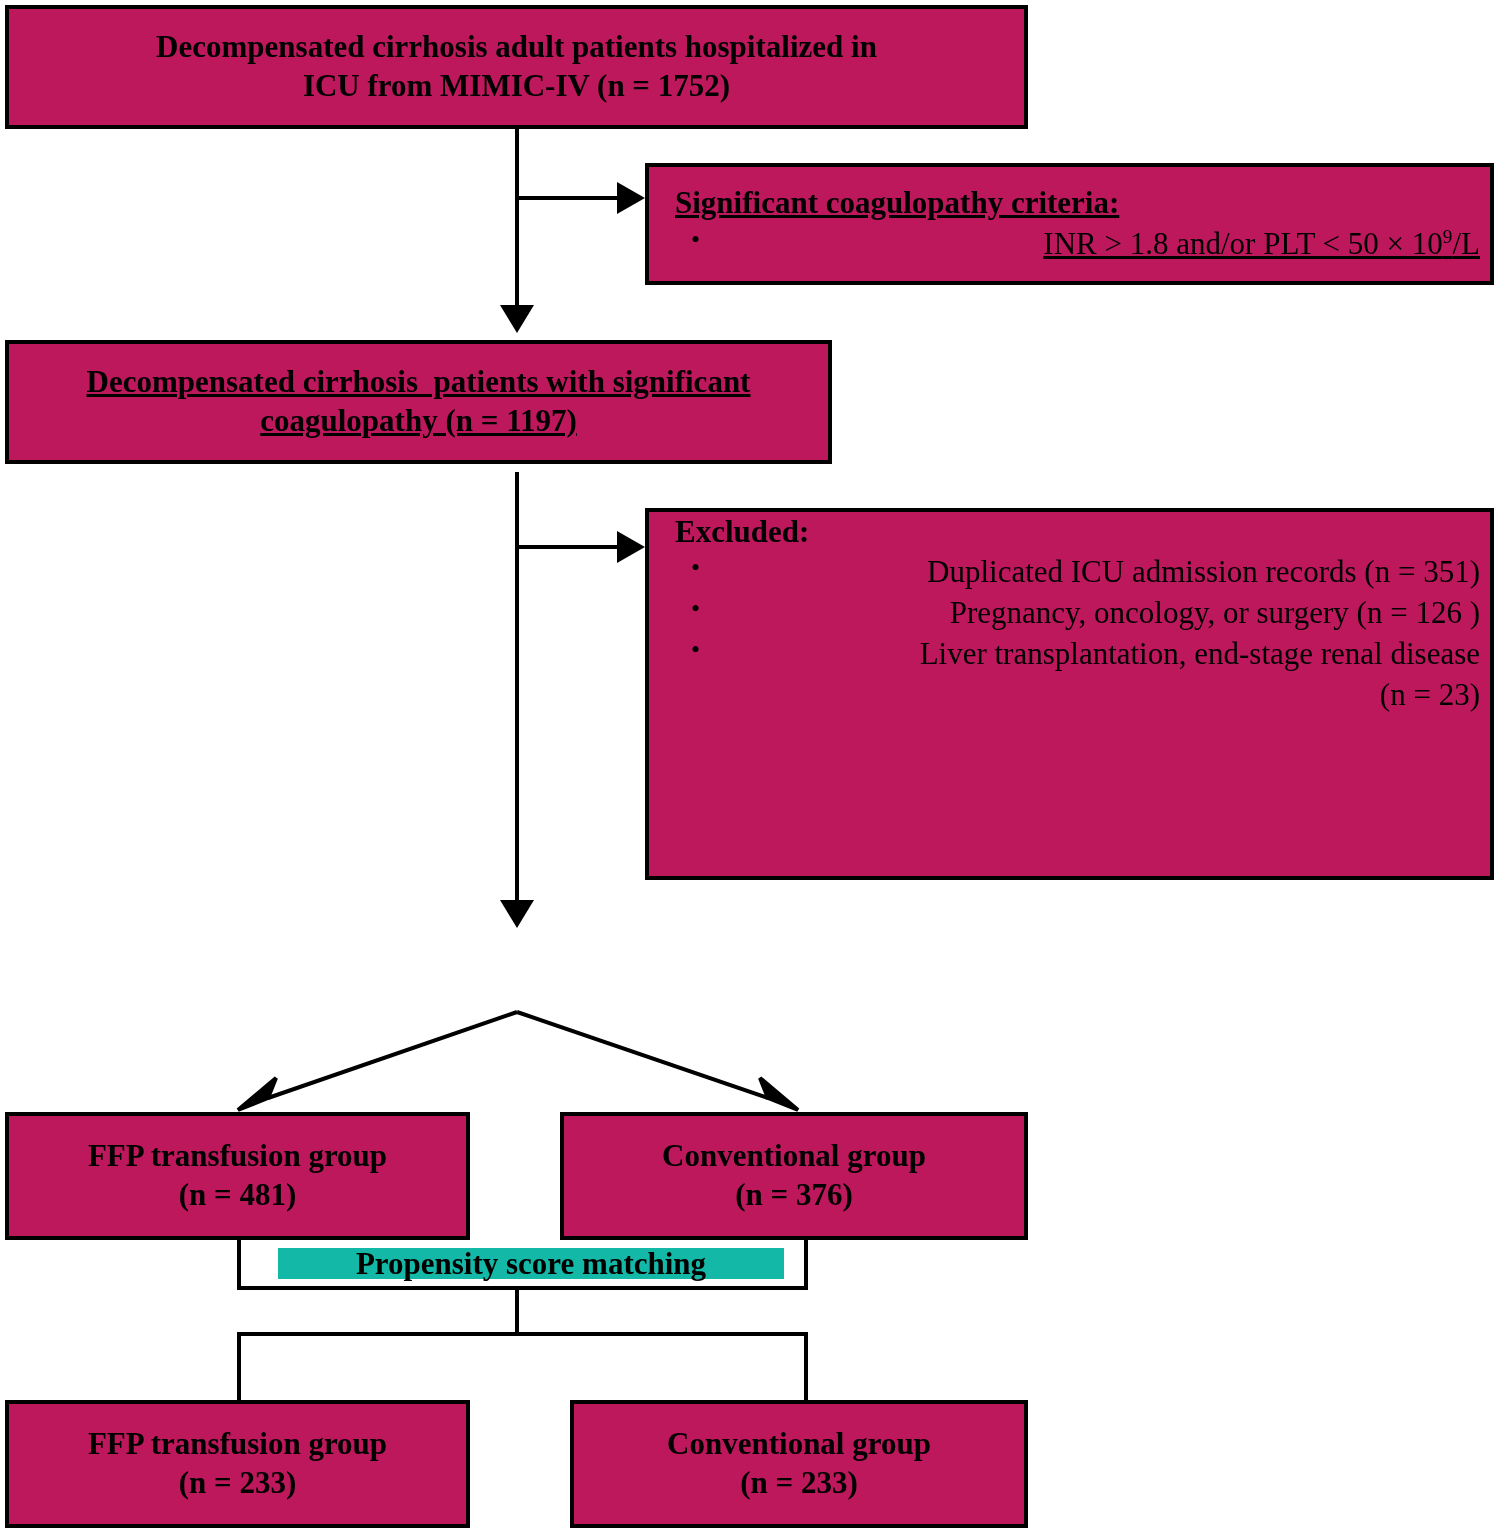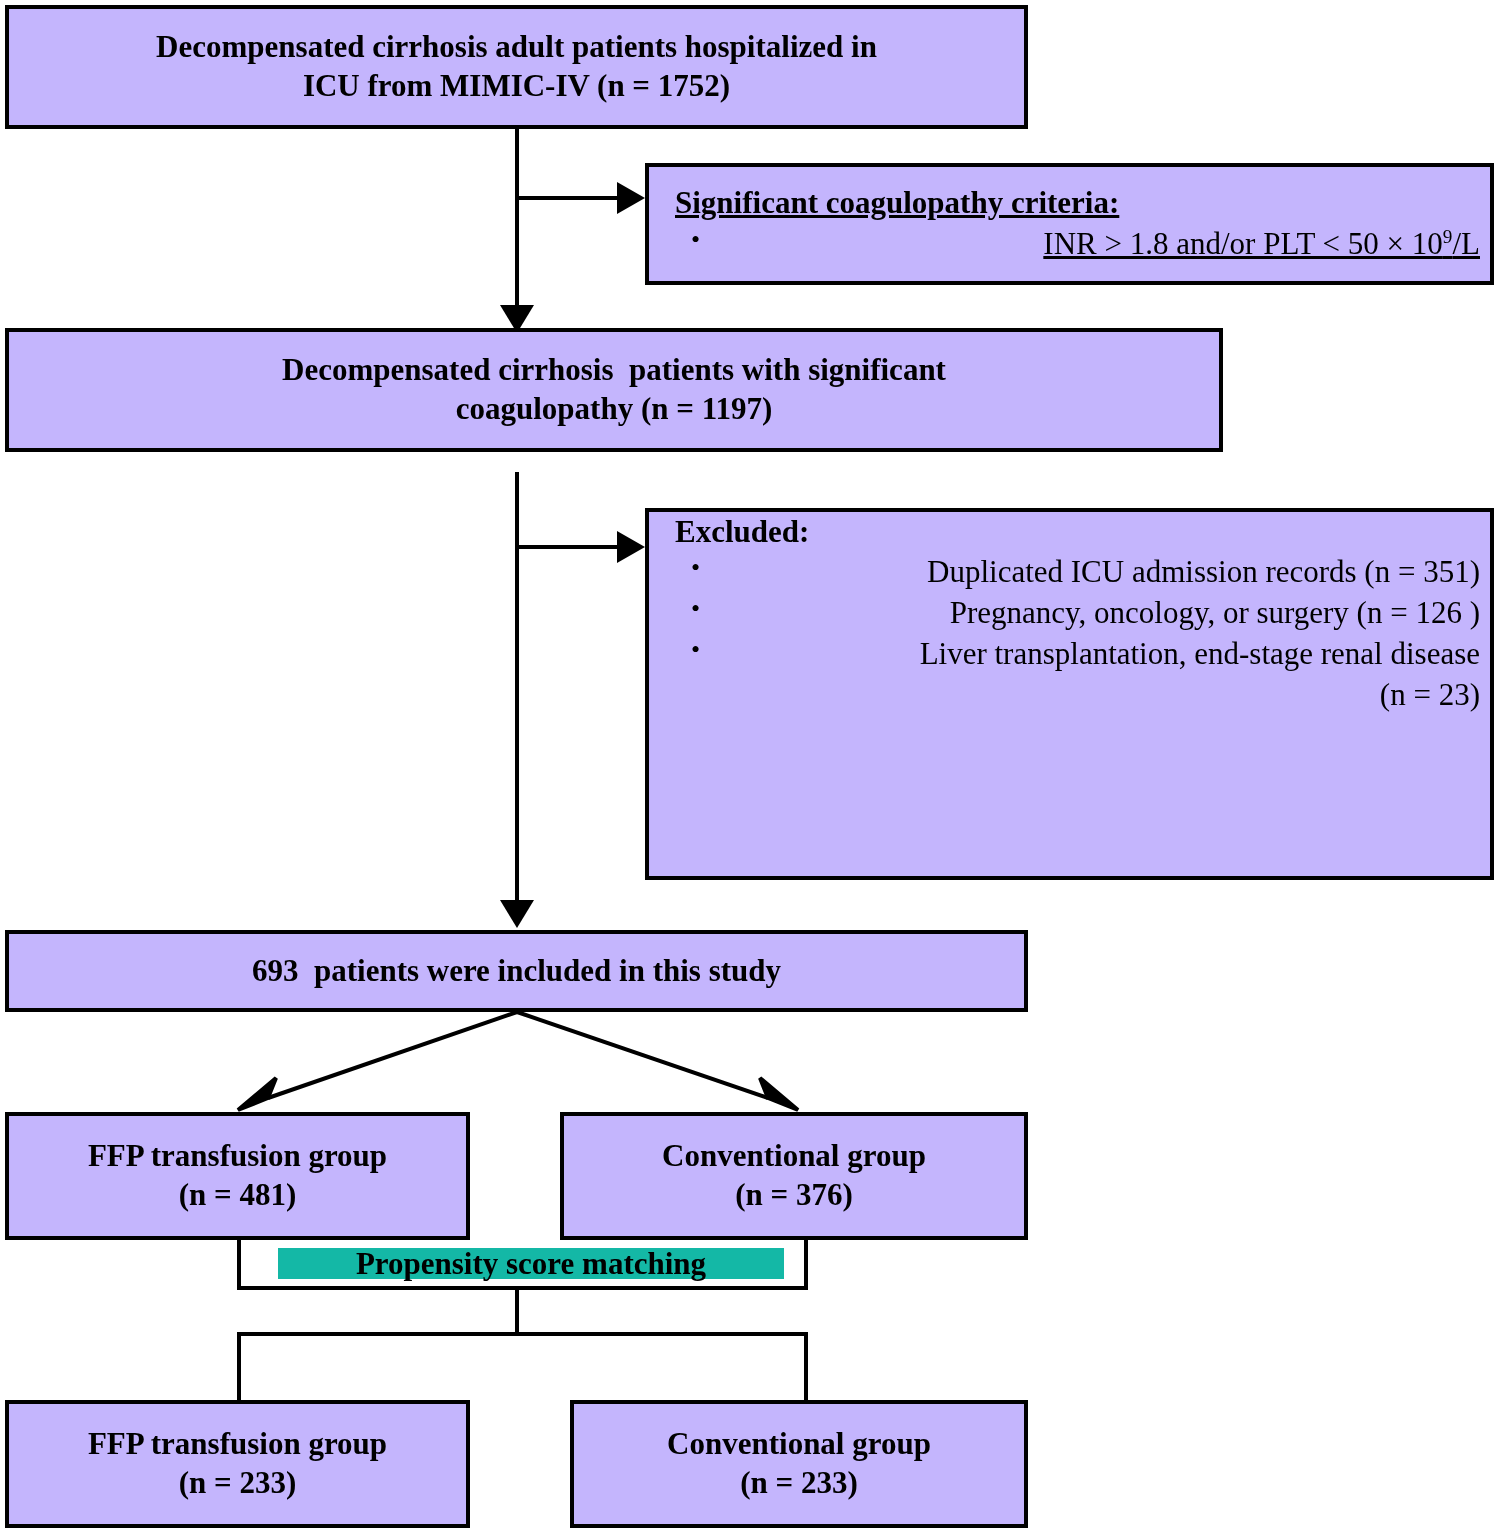--- a/index.html
+++ b/index.html
@@ -20,7 +20,7 @@
     position: absolute;
     box-sizing: border-box;
     border: 4px solid #000000;
-    background: #c4b5fd;
+    background: #be185d;
     display: flex;
     flex-direction: column;
     justify-content: center;

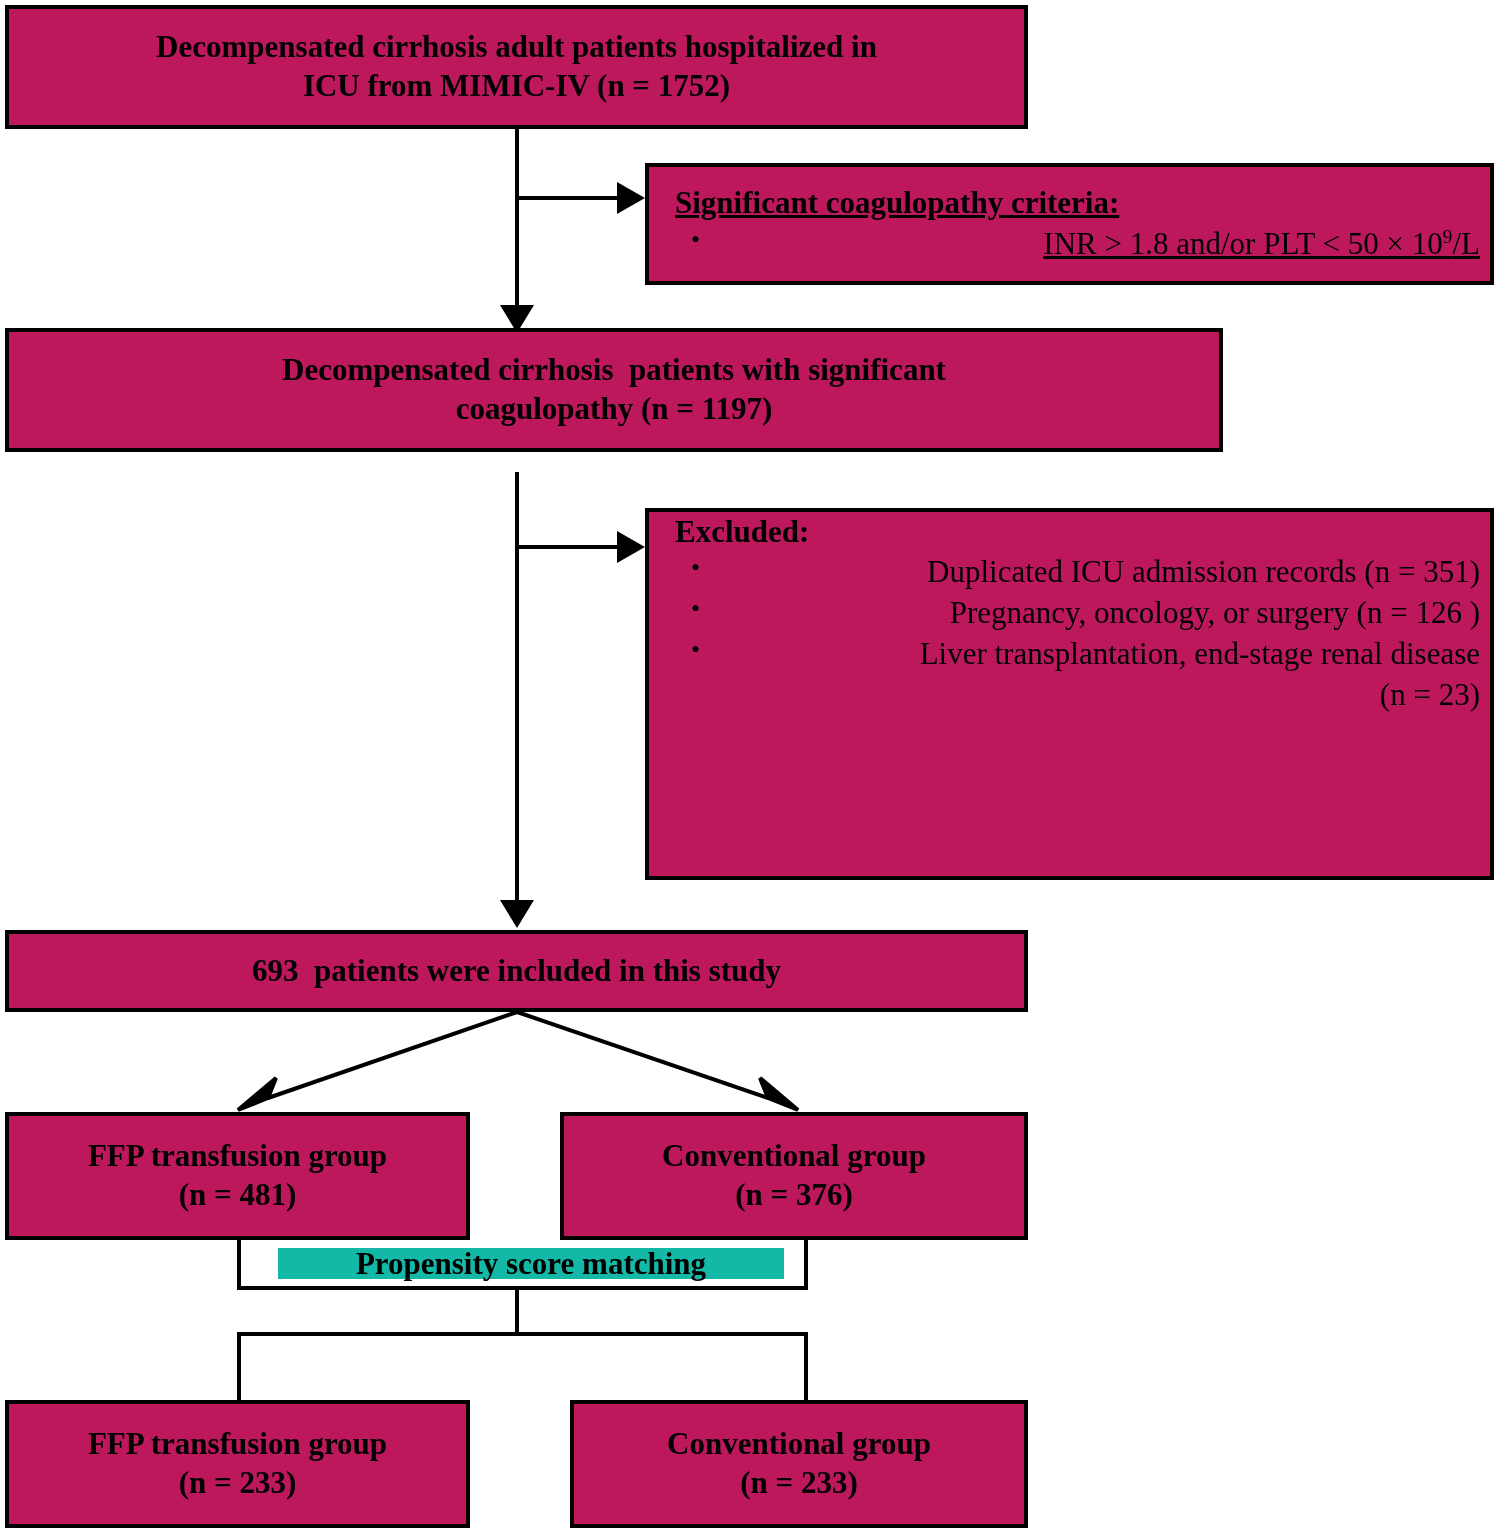--- a/index.html
+++ b/index.html
@@ -161,7 +161,7 @@
     </ul>
   </div>
 
-  <div class="box center" style="left:5px; top:328px; width:1218px; height:124px;">
+  <div class="box center" style="left:5px; top:340px; width:827px; height:124px;text-decoration:underline;">
     <div class="box-title">Decompensated cirrhosis  patients with significant</div>
     <div class="box-title">coagulopathy (n = 1197)</div>
   </div>

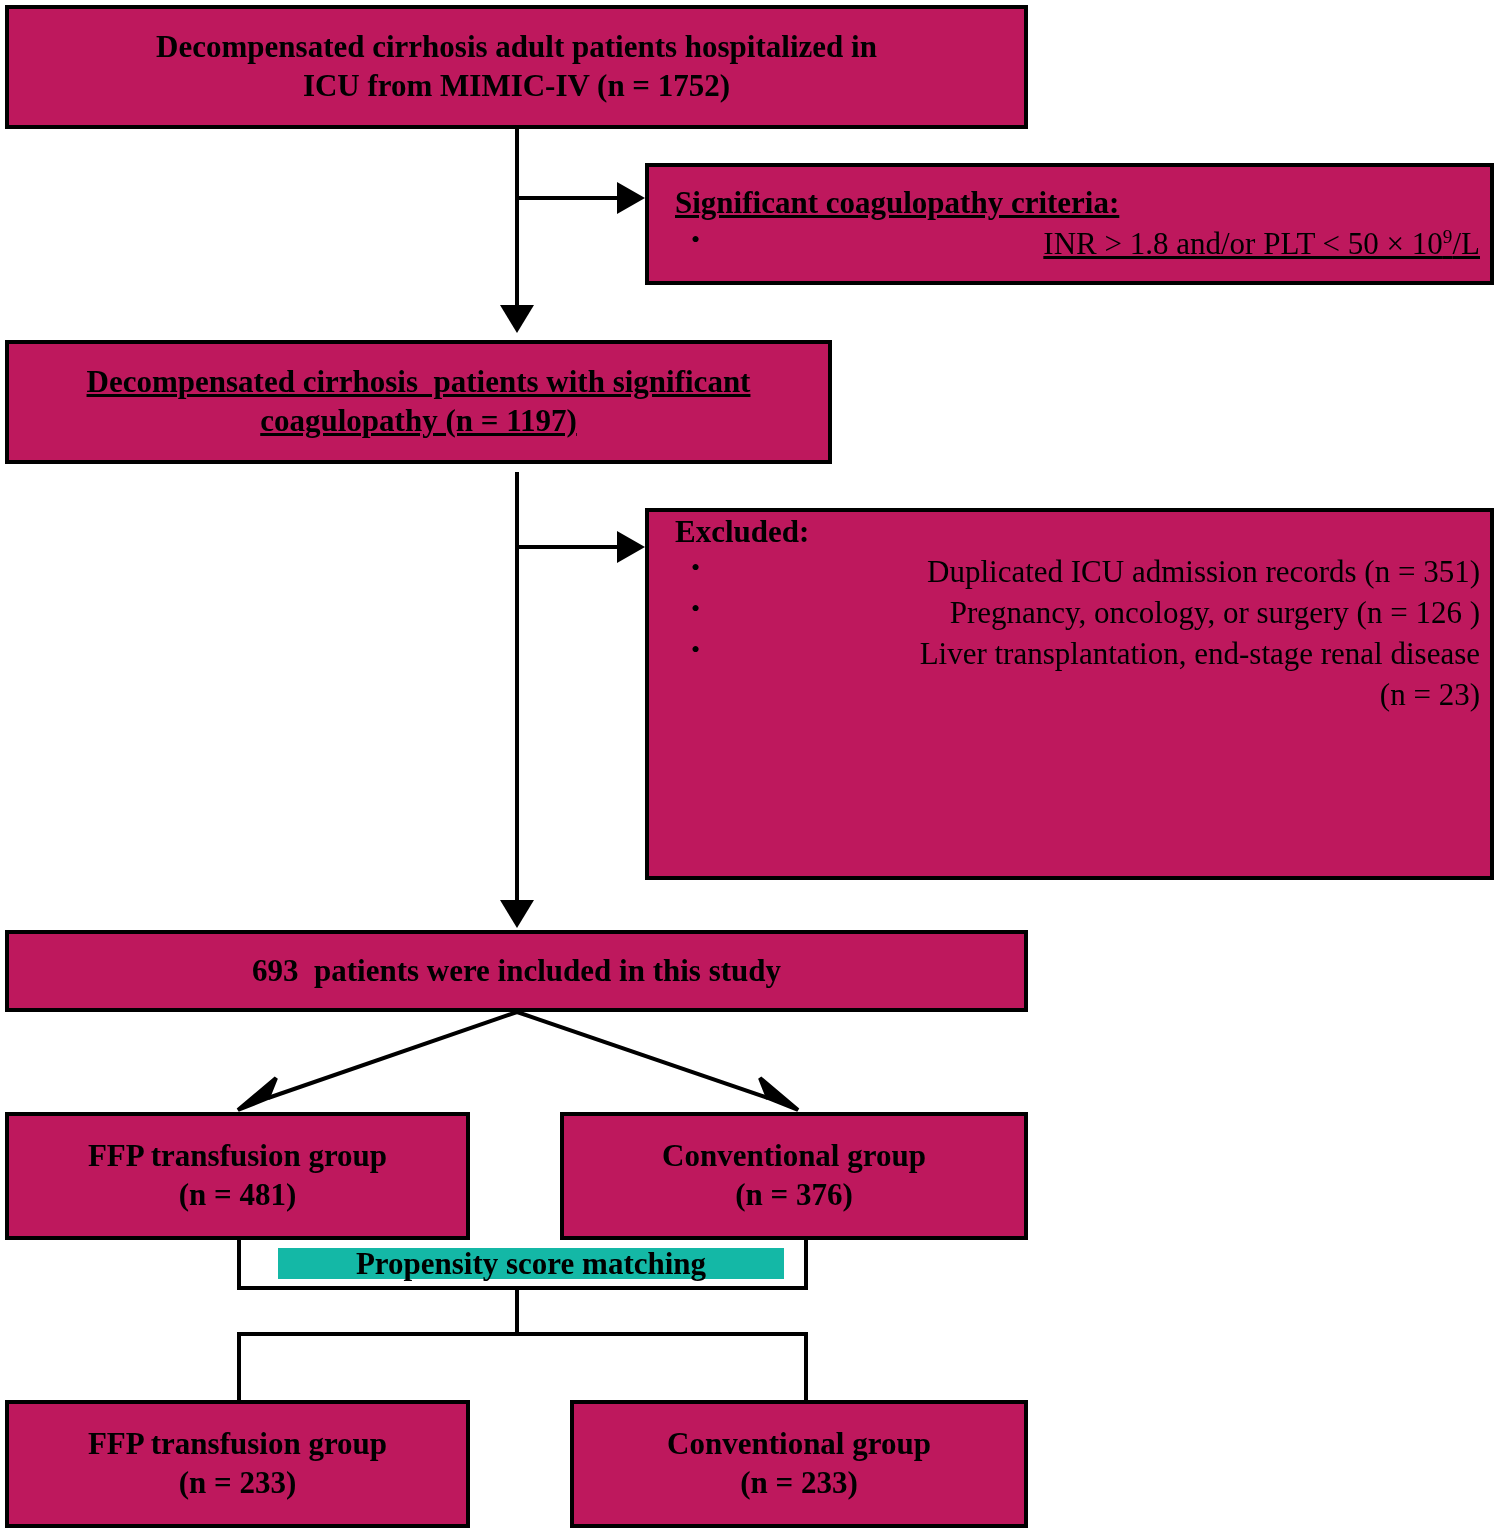--- a/index.html
+++ b/index.html
@@ -176,9 +176,6 @@
     </ul>
   </div>
 
-  <div class="box center" style="left:5px; top:930px; width:1023px; height:82px;">
-    <div class="box-title">693  patients were included in this study</div>
-  </div>
 
   <div class="box center" style="left:5px; top:1112px; width:465px; height:128px;">
     <div class="box-title">FFP transfusion group</div>

